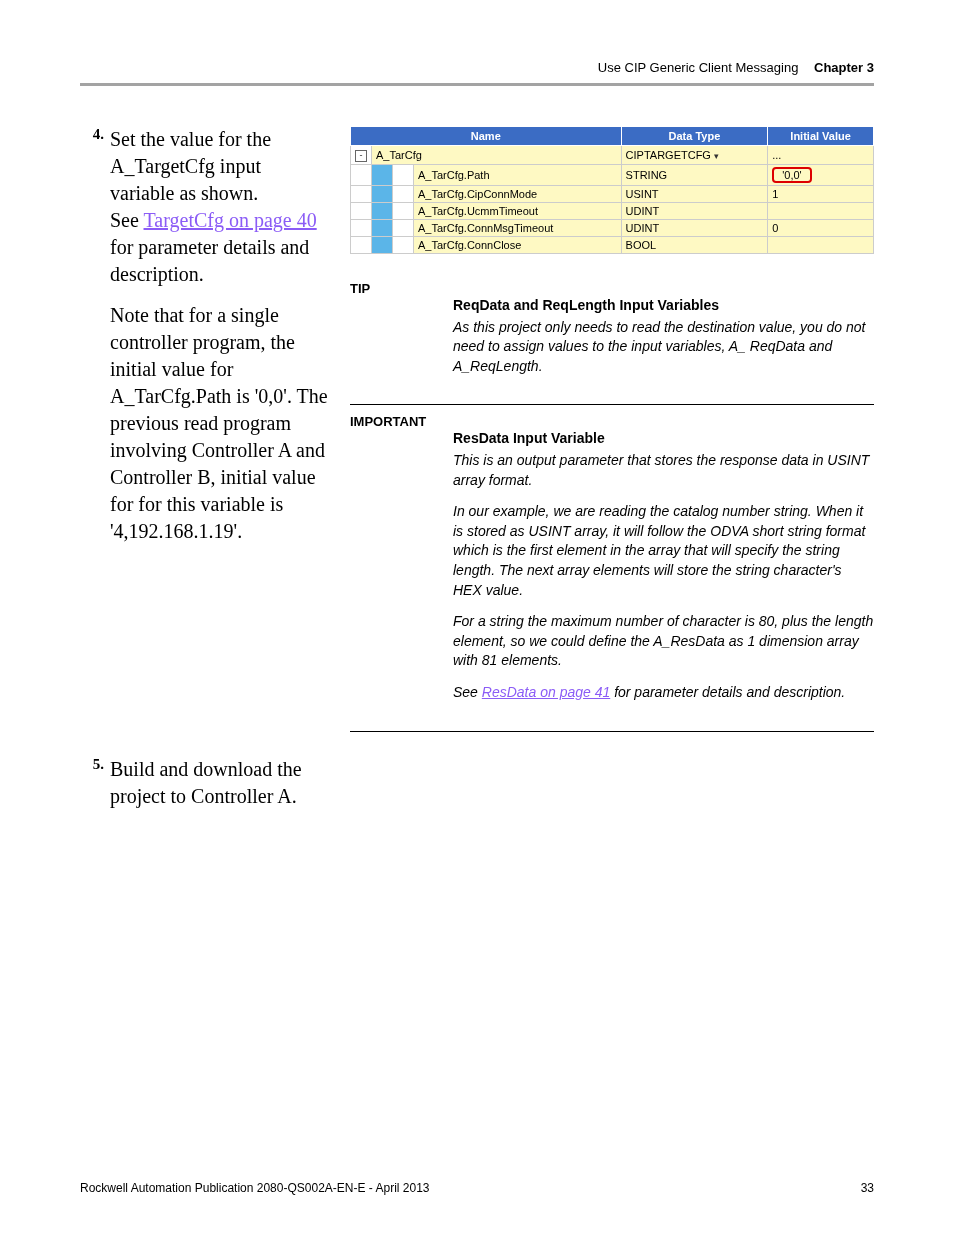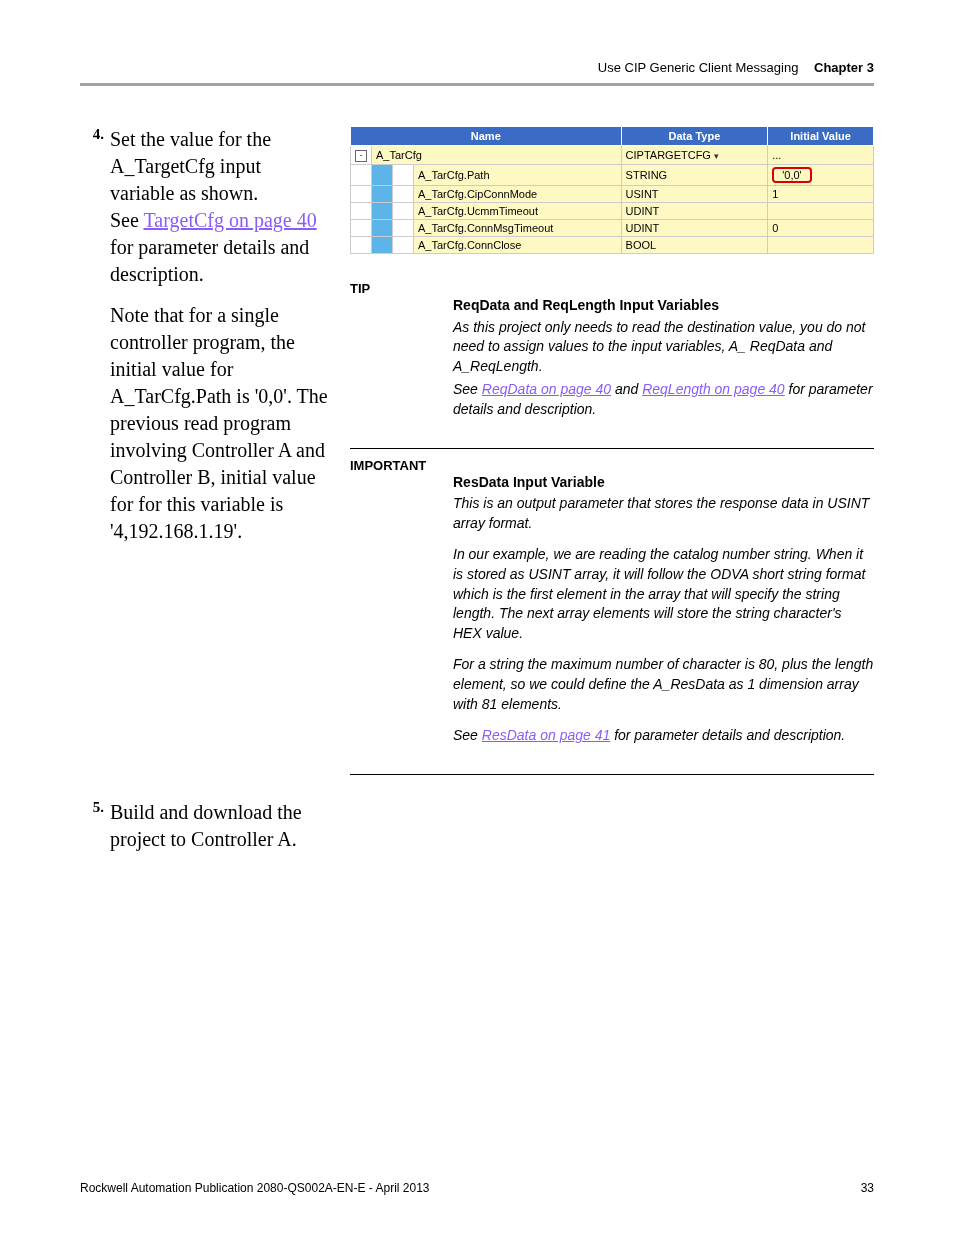--- a/index.html
+++ b/index.html
@@ -241,9 +241,6 @@
         <div class="note-body">
           <div class="note-title">ReqData and ReqLength Input Variables</div>
           <p>As this project only needs to read the destination value, you do not need to assign values to the input variables, A_ ReqData and A_ReqLength.</p>
-          <p style="margin-top:-8px;">
-            <span>See </span><a href="#" class="doc-link">ReqData on page 40</a><span> and </span><a href="#" class="doc-link">ReqLength on page 40</a><span> for parameter details and description.</span>
-          </p>
         </div>
       </div>
 

